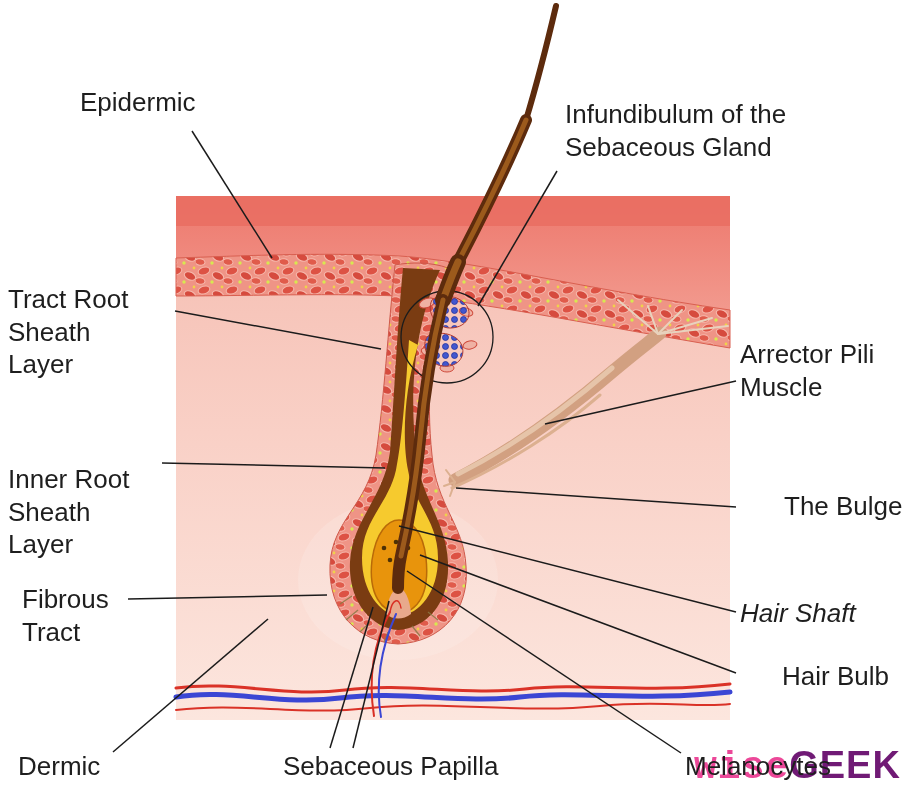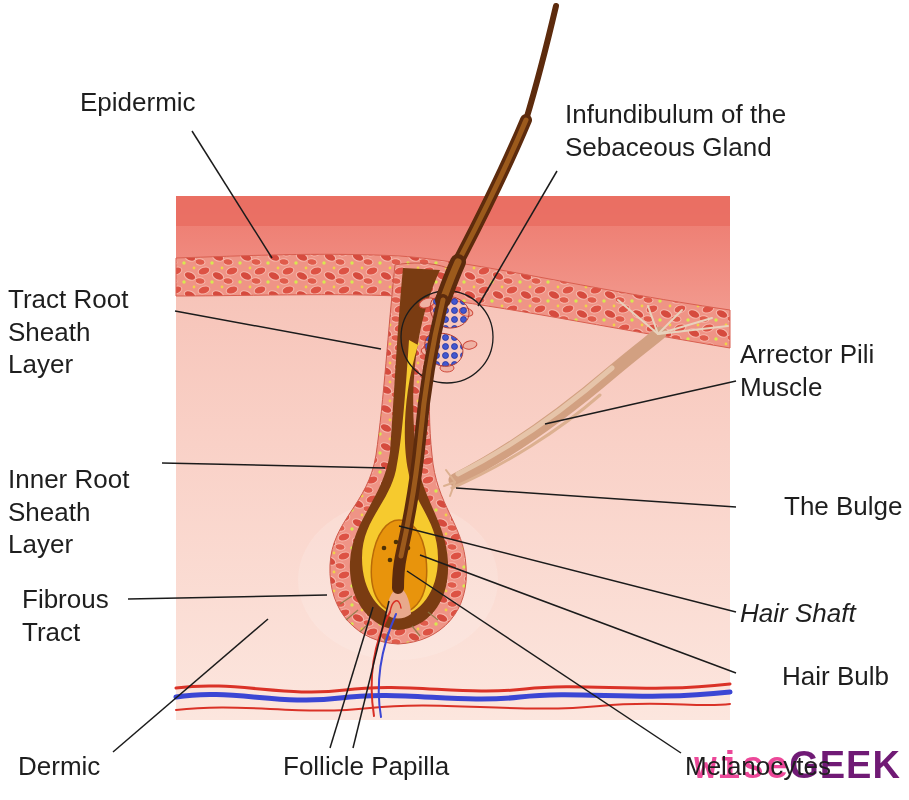--- a/index.html
+++ b/index.html
@@ -147,7 +147,7 @@
   <div class="label" style="left:740px;top:597px;font-style:italic;">Hair Shaft</div>
   <div class="label" style="left:744px;top:660px;margin-left:38px;">Hair Bulb</div>
   <div class="label" style="left:18px;top:750px;">Dermic</div>
-  <div class="label" style="left:283px;top:750px;">Follicle Papilla</div>
+  <div class="label" style="left:283px;top:750px;">Sebaceous Papilla</div>
   <div class="label" style="left:685px;top:750px;">Melanocytes</div>
 
 </div>

